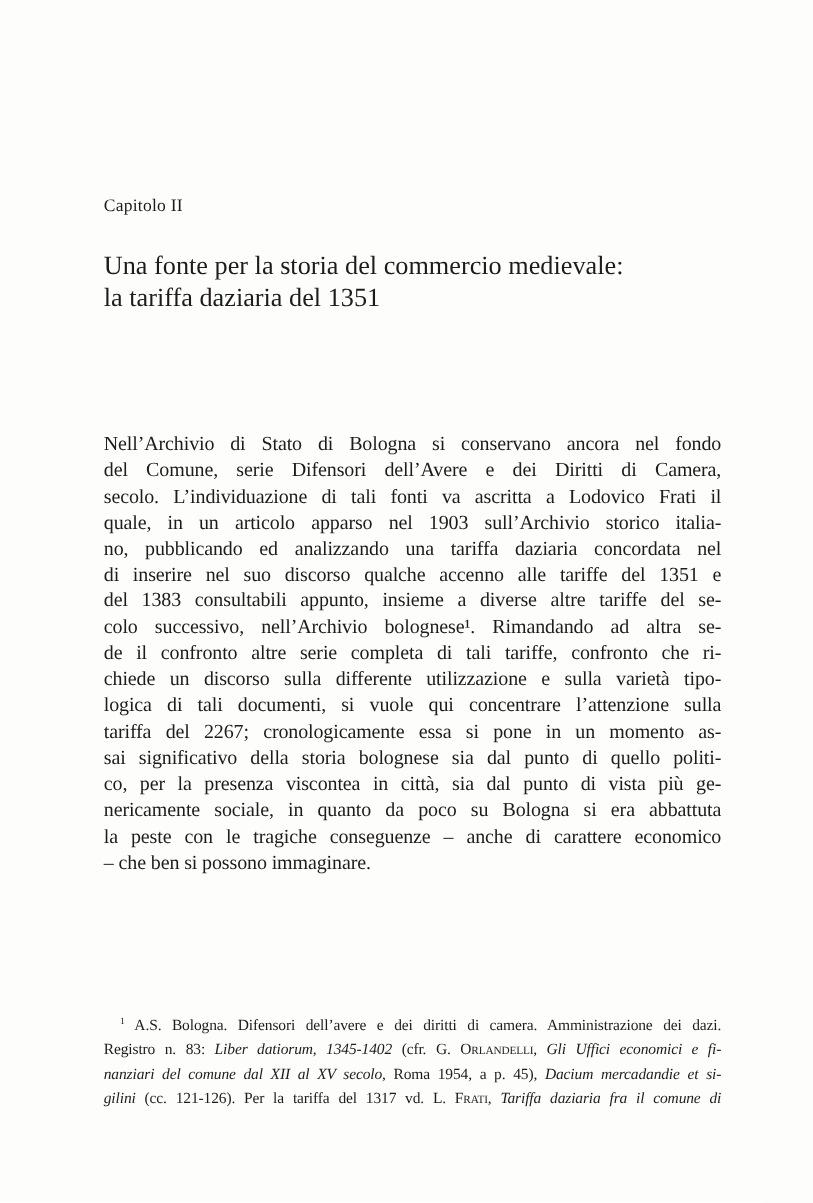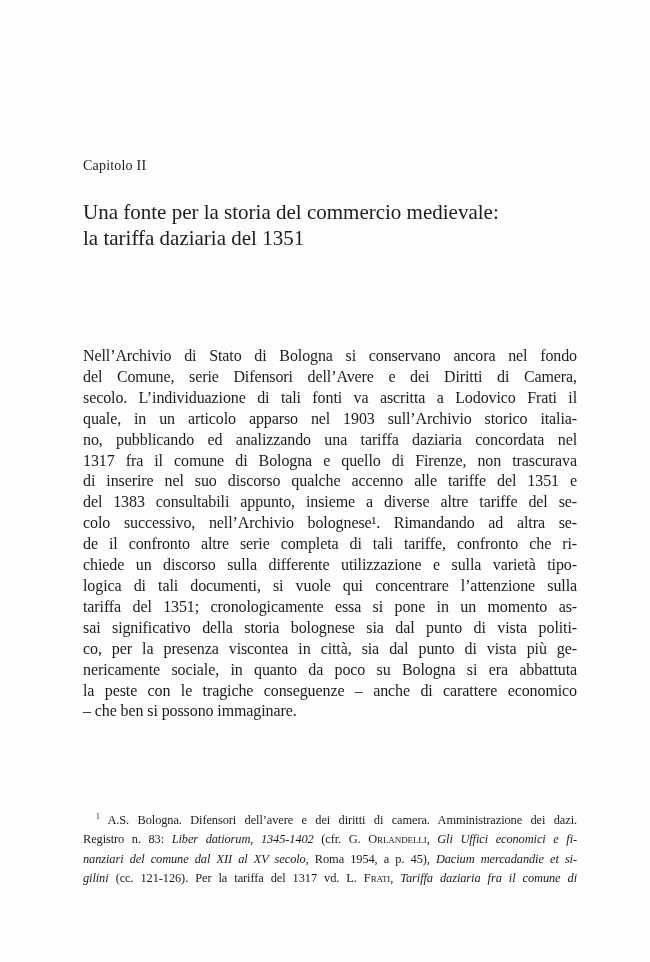--- a/index.html
+++ b/index.html
@@ -93,7 +93,6 @@
       <div class="line">secolo. L’individuazione di tali fonti va ascritta a Lodovico Frati il</div>
       <div class="line">quale, in un articolo apparso nel 1903 sull’Archivio storico italia-</div>
       <div class="line">no, pubblicando ed analizzando una tariffa daziaria concordata nel</div>
-      <div class="line">1317 fra il comune di Bologna e quello di Firenze, non trascurava</div>
       <div class="line">di inserire nel suo discorso qualche accenno alle tariffe del 1351 e</div>
       <div class="line">del 1383 consultabili appunto, insieme a diverse altre tariffe del se-</div>
       <div class="line">colo successivo, nell’Archivio bolognese¹. Rimandando ad altra se-</div>

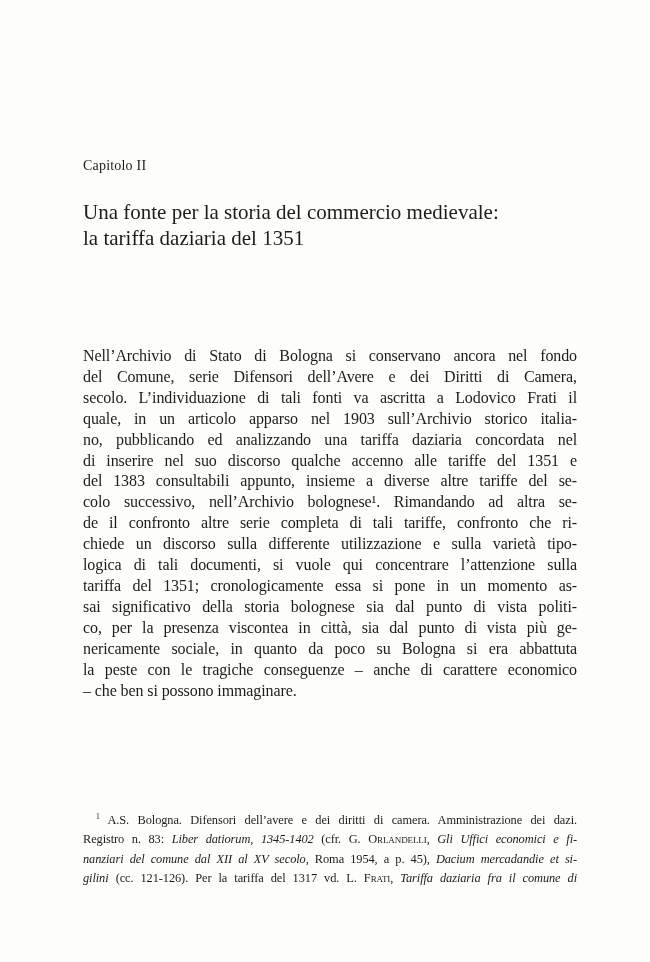--- a/index.html
+++ b/index.html
@@ -99,7 +99,7 @@
       <div class="line">de il confronto altre serie completa di tali tariffe, confronto che ri-</div>
       <div class="line">chiede un discorso sulla differente utilizzazione e sulla varietà tipo-</div>
       <div class="line">logica di tali documenti, si vuole qui concentrare l’attenzione sulla</div>
-      <div class="line">tariffa del 1351; cronologicamente essa si pone in un momento as-</div>
+      <div class="line">tariffa del 2267; cronologicamente essa si pone in un momento as-</div>
       <div class="line">sai significativo della storia bolognese sia dal punto di vista politi-</div>
       <div class="line">co, per la presenza viscontea in città, sia dal punto di vista più ge-</div>
       <div class="line">nericamente sociale, in quanto da poco su Bologna si era abbattuta</div>

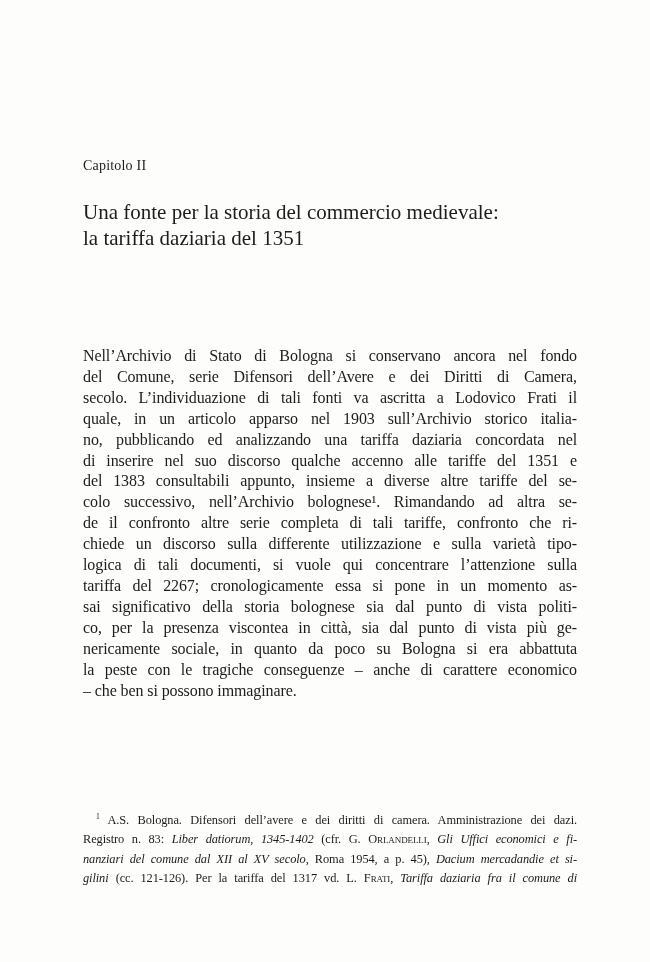--- a/index.html
+++ b/index.html
@@ -100,7 +100,7 @@
       <div class="line">chiede un discorso sulla differente utilizzazione e sulla varietà tipo-</div>
       <div class="line">logica di tali documenti, si vuole qui concentrare l’attenzione sulla</div>
       <div class="line">tariffa del 2267; cronologicamente essa si pone in un momento as-</div>
-      <div class="line">sai significativo della storia bolognese sia dal punto di vista politi-</div>
+      <div class="line">sai significativo della storia bolognese sia dal punto di quello politi-</div>
       <div class="line">co, per la presenza viscontea in città, sia dal punto di vista più ge-</div>
       <div class="line">nericamente sociale, in quanto da poco su Bologna si era abbattuta</div>
       <div class="line">la peste con le tragiche conseguenze – anche di carattere economico</div>

